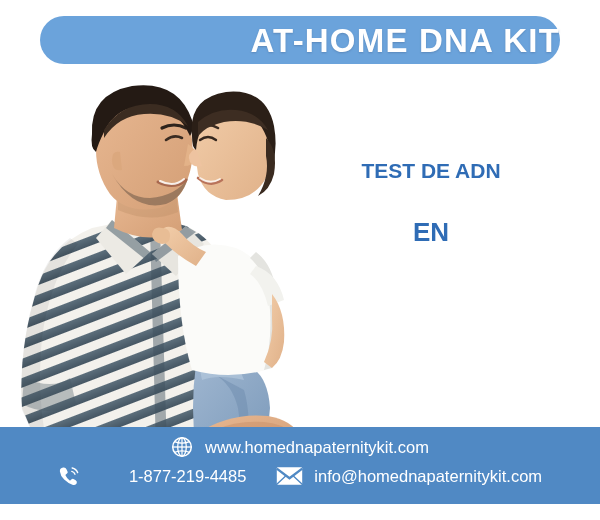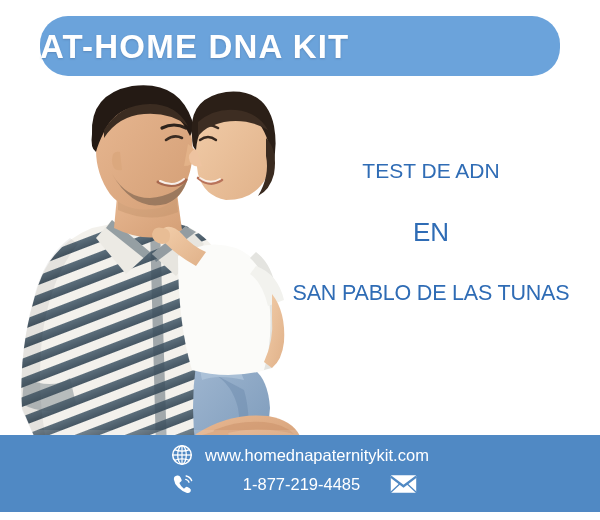--- a/index.html
+++ b/index.html
@@ -27,12 +27,12 @@
     left: 40px;
     top: 16px;
     width: 520px;
-    height: 60px;
+    height: 48px;
     background: #6ba3db;
     border-radius: 28px;
     display: flex;
     align-items: center;
-    justify-content: flex-start;
+    justify-content: flex-end;
     z-index: 6;
   }
   #header-title {

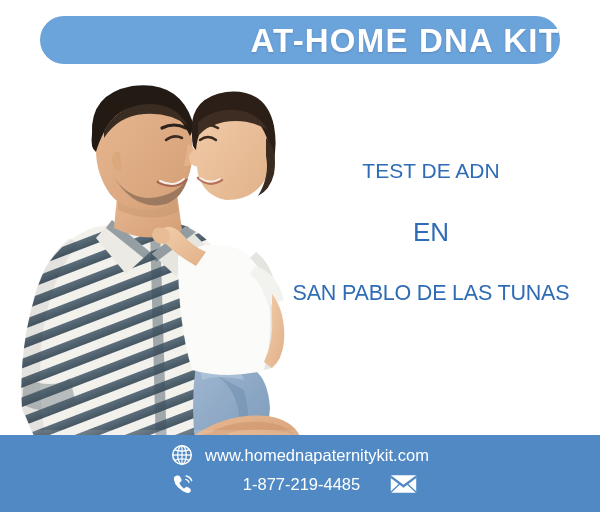--- a/index.html
+++ b/index.html
@@ -67,7 +67,7 @@
   }
   .headline-line {
     color: #2f6cb5;
-    font-weight: normal;
+    font-weight: bold;
     line-height: 1;
     white-space: nowrap;
     text-shadow: 0 1px 1px rgba(255,255,255,0.9);

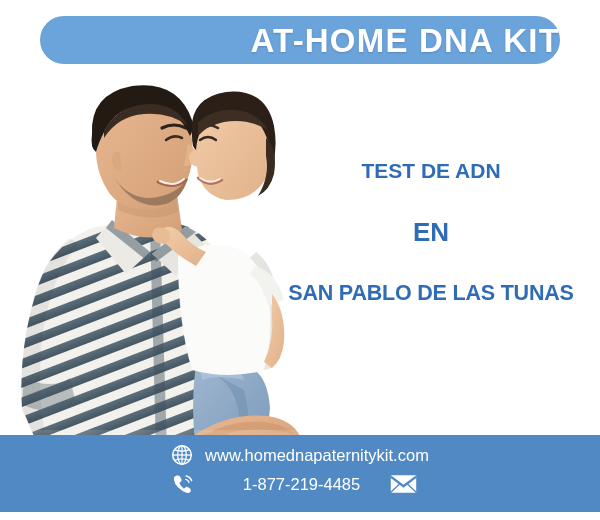--- a/index.html
+++ b/index.html
@@ -241,7 +241,6 @@
   <div id="headline-block">
     <div class="headline-line" id="headline-line-1">TEST DE ADN</div>
     <div class="headline-line" id="headline-line-2">EN</div>
-    <div class="headline-line" id="headline-line-3">SAN PABLO DE LAS TUNAS</div>
   </div>
 
   <div id="footer-bar">

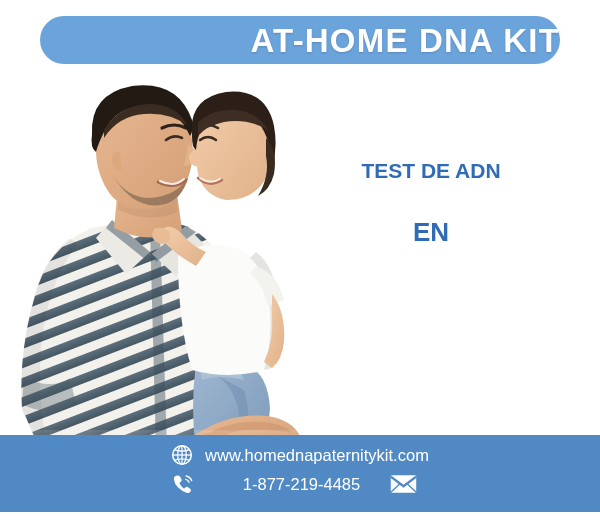--- a/index.html
+++ b/index.html
@@ -80,7 +80,7 @@
   #footer-bar {
     position: absolute;
     left: 0;
-    bottom: 8px;
+    bottom: 16px;
     width: 600px;
     height: 77px;
     background: #5089c4;

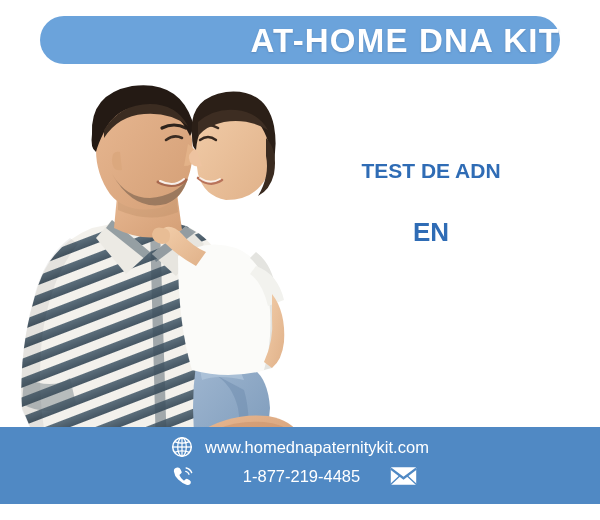--- a/index.html
+++ b/index.html
@@ -281,6 +281,7 @@
             <path d="M0.8 18.2 L10.2 9.6 M26.2 18.2 L16.8 9.6" fill="none" stroke="#5089c4" stroke-width="1.4"></path>
           </svg>
         </span>
+        <span class="footer-text">info@homednapaternitykit.com</span>
       </div>
     </div>
 

